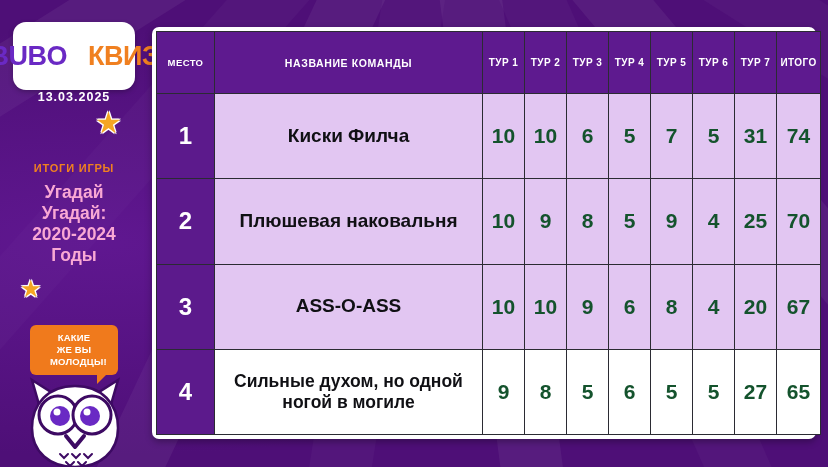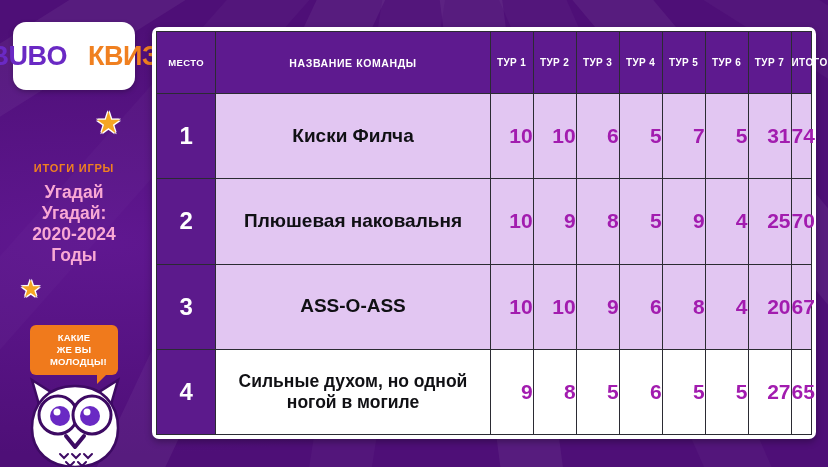--- a/index.html
+++ b/index.html
@@ -64,7 +64,7 @@
   th.c-place { width:58px; font-size:9.5px; }
   th.c-team  { width:268px; font-size:10.5px; letter-spacing:.6px; }
   th.c-tour  { width:42px; }
-  th.c-total { width:20px; }
+  th.c-total { width:44px; }
 
   tbody tr td { height:84px; }
   td.place { background:#5c1a8c; color:#fff; font-size:24px; font-weight:bold; }

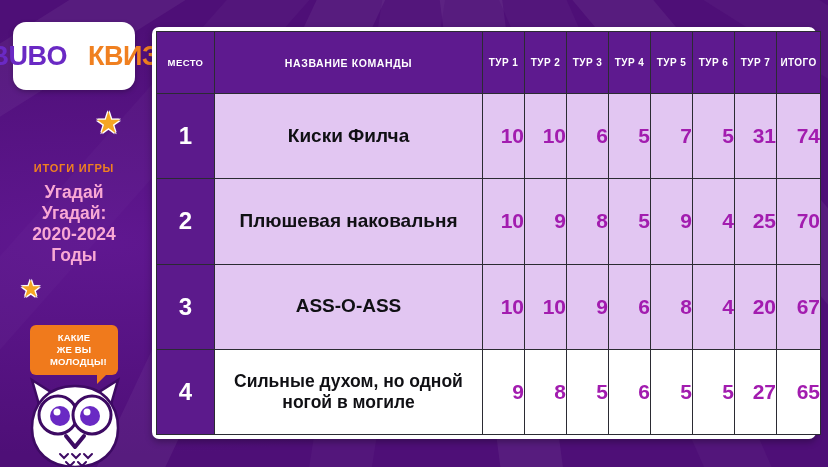--- a/index.html
+++ b/index.html
@@ -98,6 +98,7 @@
     <div class="logo-kviz">КВИЗ</div>
   </div>
 
+  <div class="logo-date">13.03.2025</div>
 
   <div class="star s1">★</div>
 

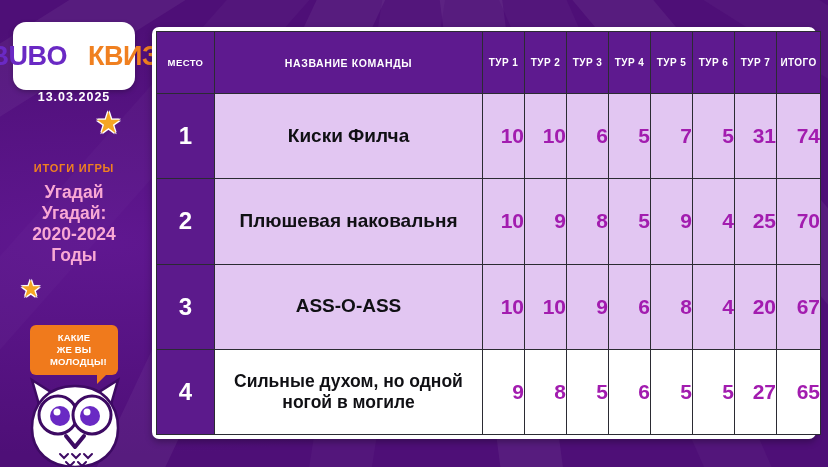--- a/index.html
+++ b/index.html
@@ -70,7 +70,7 @@
   td.place { background:#5c1a8c; color:#fff; font-size:24px; font-weight:bold; }
   td.team  { background:#e2c6f2; color:#101014; font-size:19px; font-weight:bold;
              padding:0 8px; line-height:1.2; }
-  td.num   { background:#e2c6f2; color:#a21caf; font-size:21px; font-weight:bold;text-align:right; }
+  td.num   { background:#e2c6f2; color:#14532d; font-size:21px; font-weight:bold; }
   tr.last td.team, tr.last td.num { background:#fff; }
   tr.last td.team { font-size:17.5px; }
 </style>

